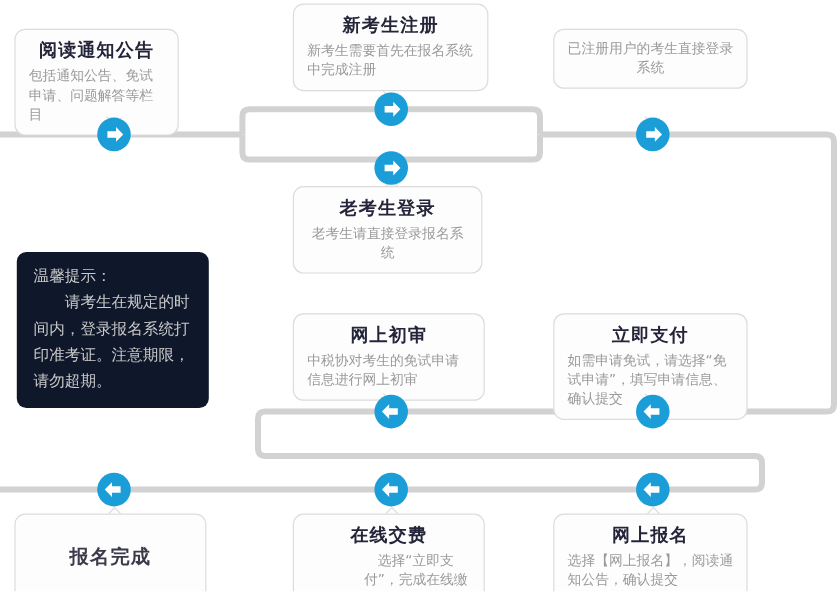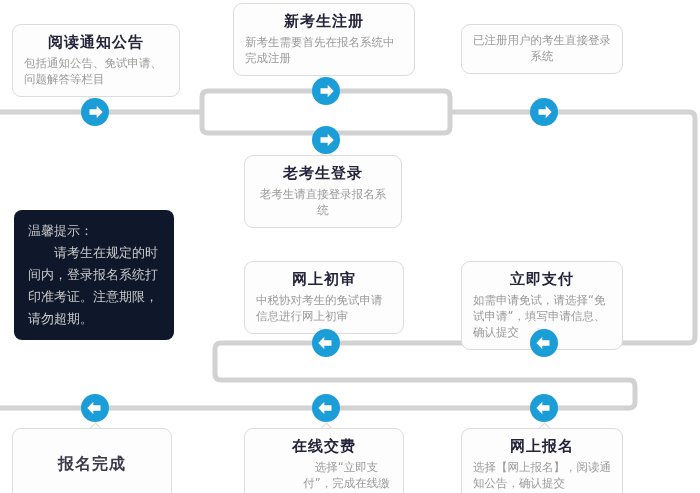--- a/index.html
+++ b/index.html
@@ -142,7 +142,7 @@
   </div>
   <div class="nub" style="left:88px; top:97px;"></div>
 
-  <div class="card" style="left:233px; top:3px; width:182px;">
+  <div class="card" style="left:244px; top:3px; width:163px;">
     <div class="title">新考生注册</div>
     <div class="desc">新考生需要首先在报名系统中完成注册</div>
   </div>

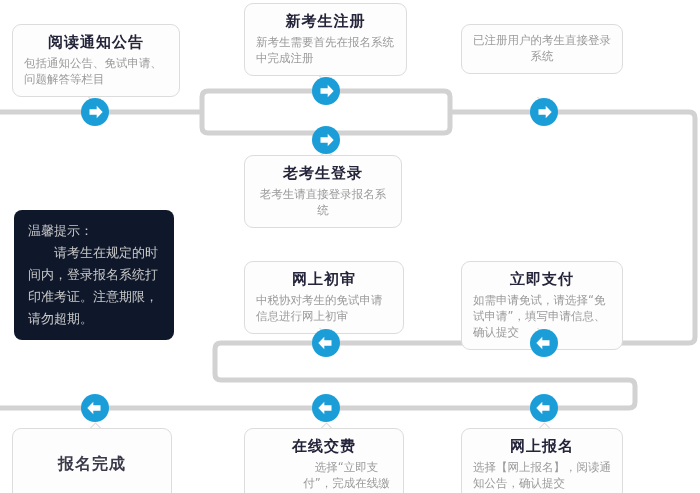--- a/index.html
+++ b/index.html
@@ -136,7 +136,7 @@
     </g>
   </svg>
 
-  <div class="card" style="left:12px; top:24px; width:168px;">
+  <div class="card" style="left:12px; top:24px; width:137px;">
     <div class="title">阅读通知公告</div>
     <div class="desc">包括通知公告、免试申请、问题解答等栏目</div>
   </div>

